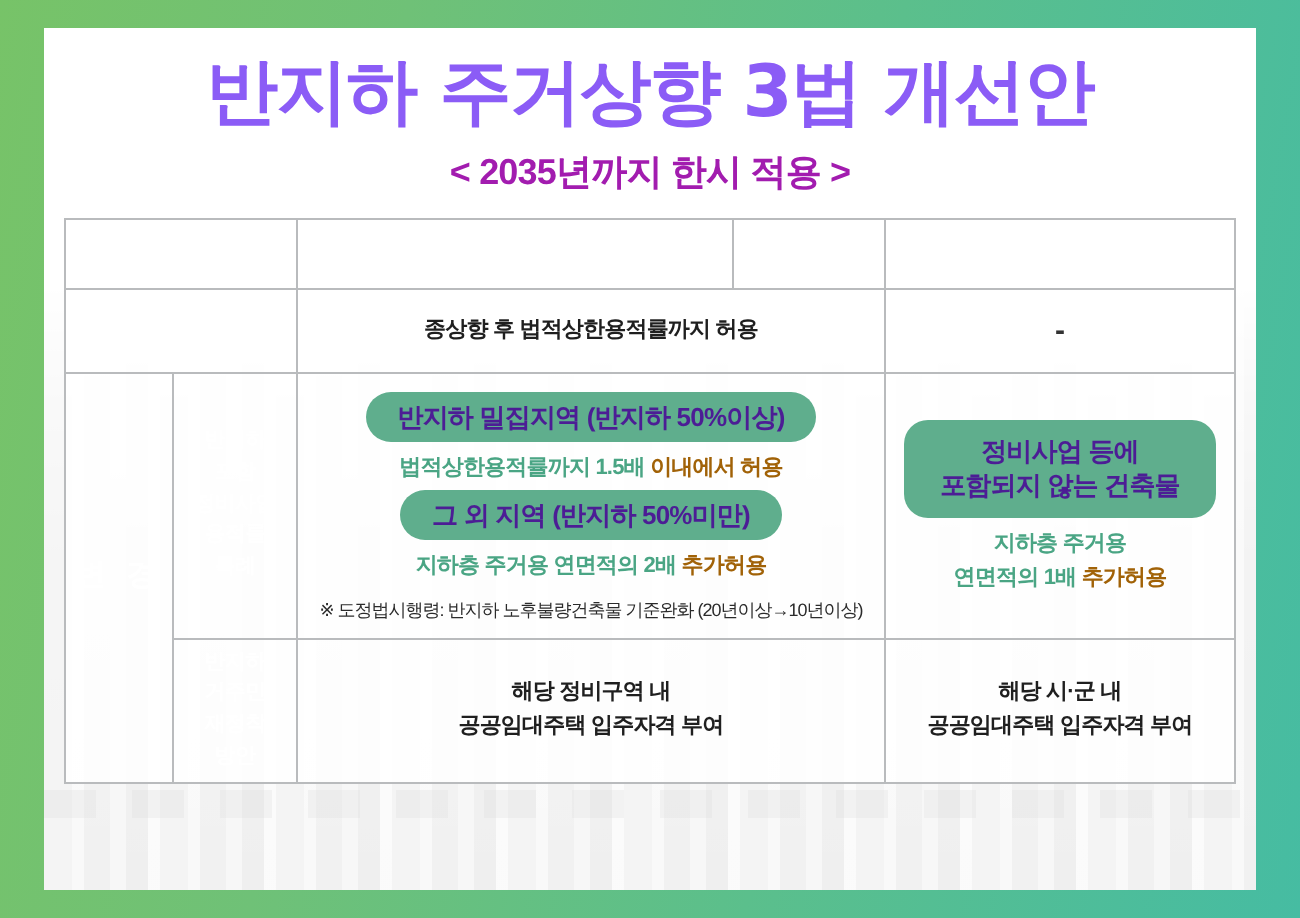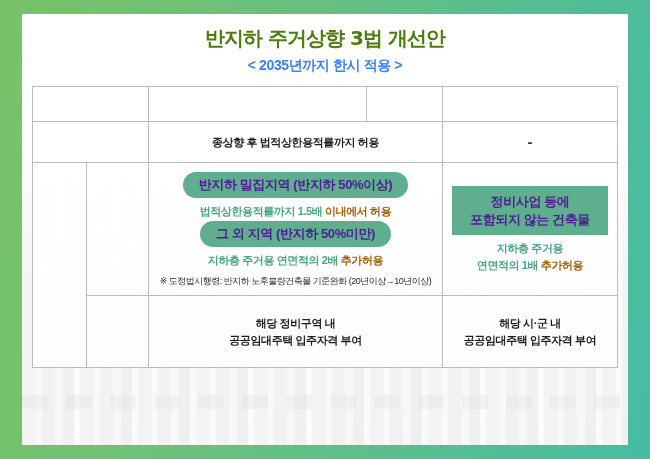--- a/index.html
+++ b/index.html
@@ -49,7 +49,7 @@
   
   .head{position:relative;z-index:3;text-align:center;padding-top:14px;}
   .title{
-    font-size:20px;font-weight:bold;color:#4d7c0f;
+    font-size:36px;font-weight:bold;color:#8b5cf6;
     letter-spacing:-1px;line-height:1.08;
     font-family:"DejaVu Sans","Liberation Sans",sans-serif;
   }

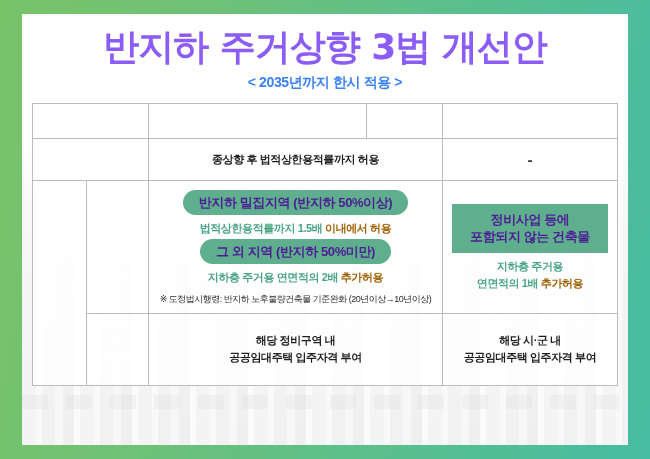--- a/index.html
+++ b/index.html
@@ -54,7 +54,7 @@
     font-family:"DejaVu Sans","Liberation Sans",sans-serif;
   }
   .subtitle{
-    margin-top:7px;font-size:14px;font-weight:bold;color:#3b82f6;
+    margin-top:7px;font-size:18px;font-weight:bold;color:#a21caf;
     letter-spacing:-.4px;
   }
 

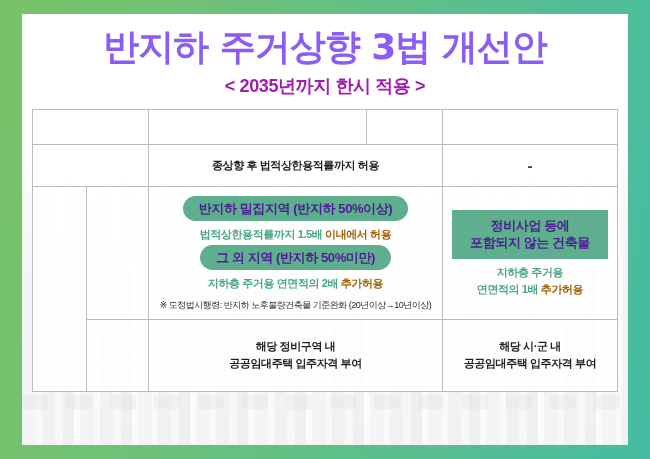--- a/index.html
+++ b/index.html
@@ -97,7 +97,7 @@
     font-size:13px;font-weight:bold;letter-spacing:-.4px;
     border-radius:13px;padding:4px 16px;margin:2px 0 5px 0;line-height:1.35;
   }
-  .badge.block{padding:7px 18px;border-radius:0;}
+  .badge.block{padding:7px 18px;border-radius:12px;}
   .note{
     font-size:9px;font-weight:normal;color:#2b2b2b;letter-spacing:-.5px;
     margin-top:7px;

